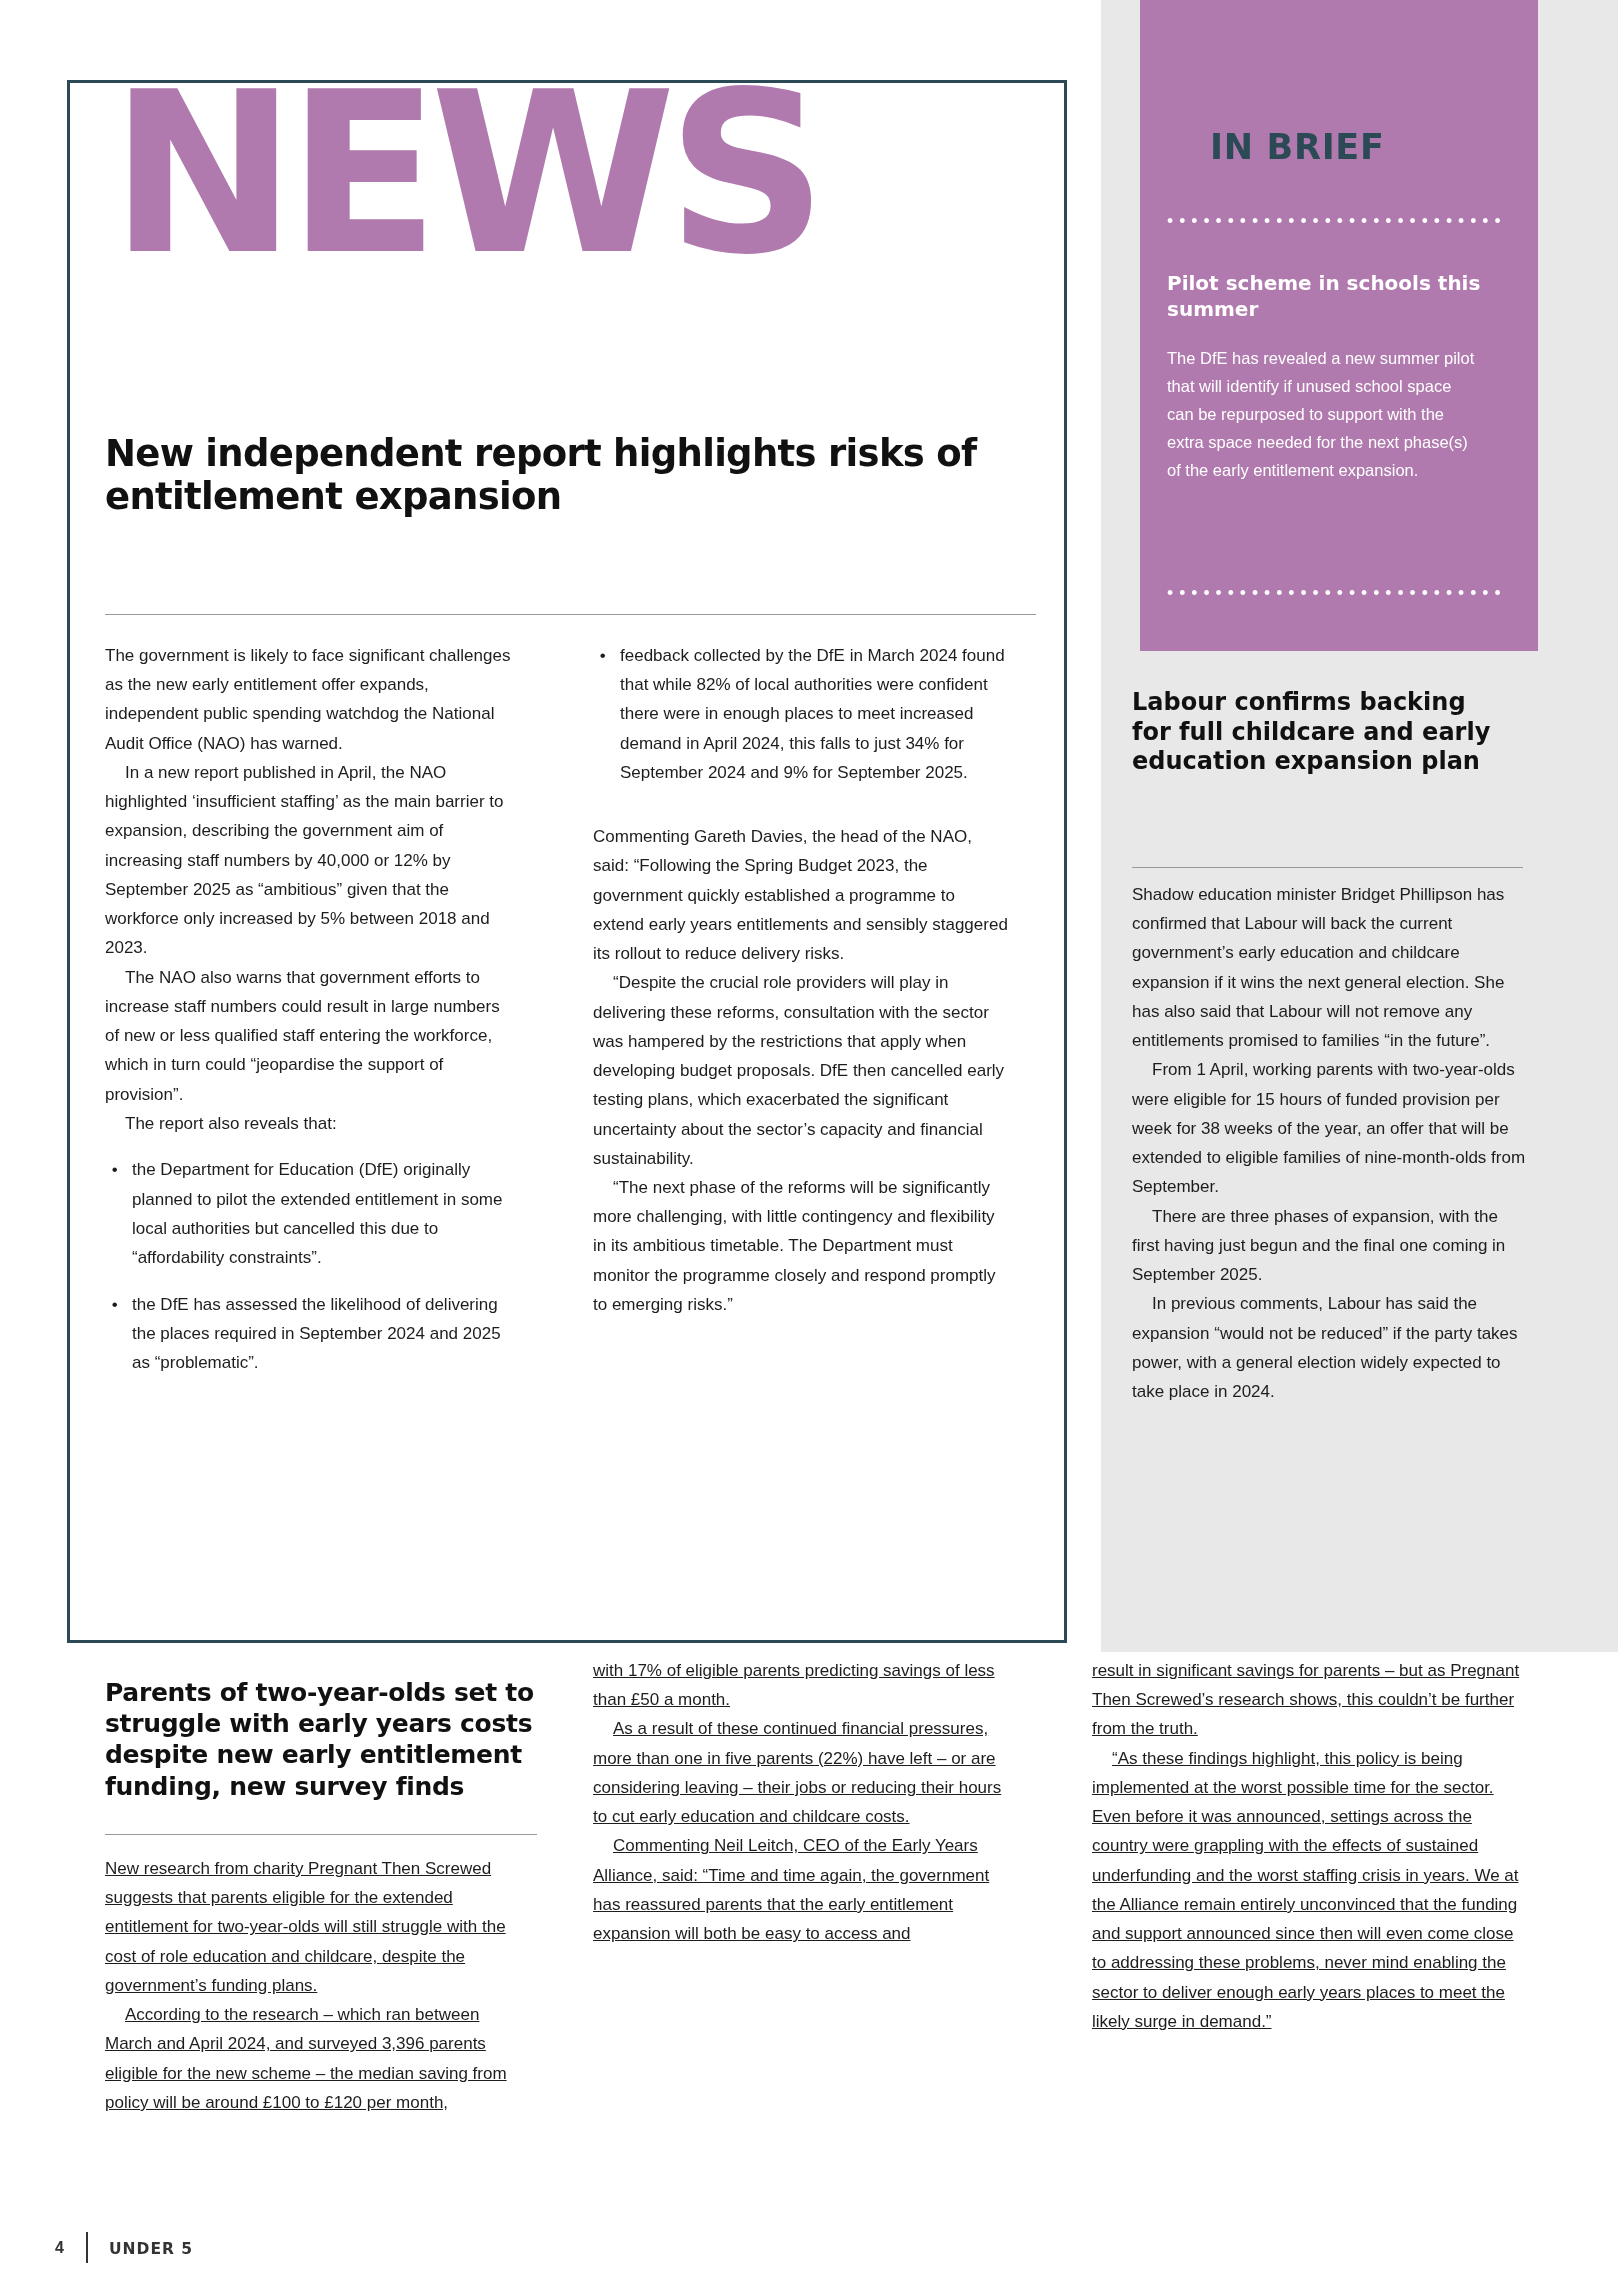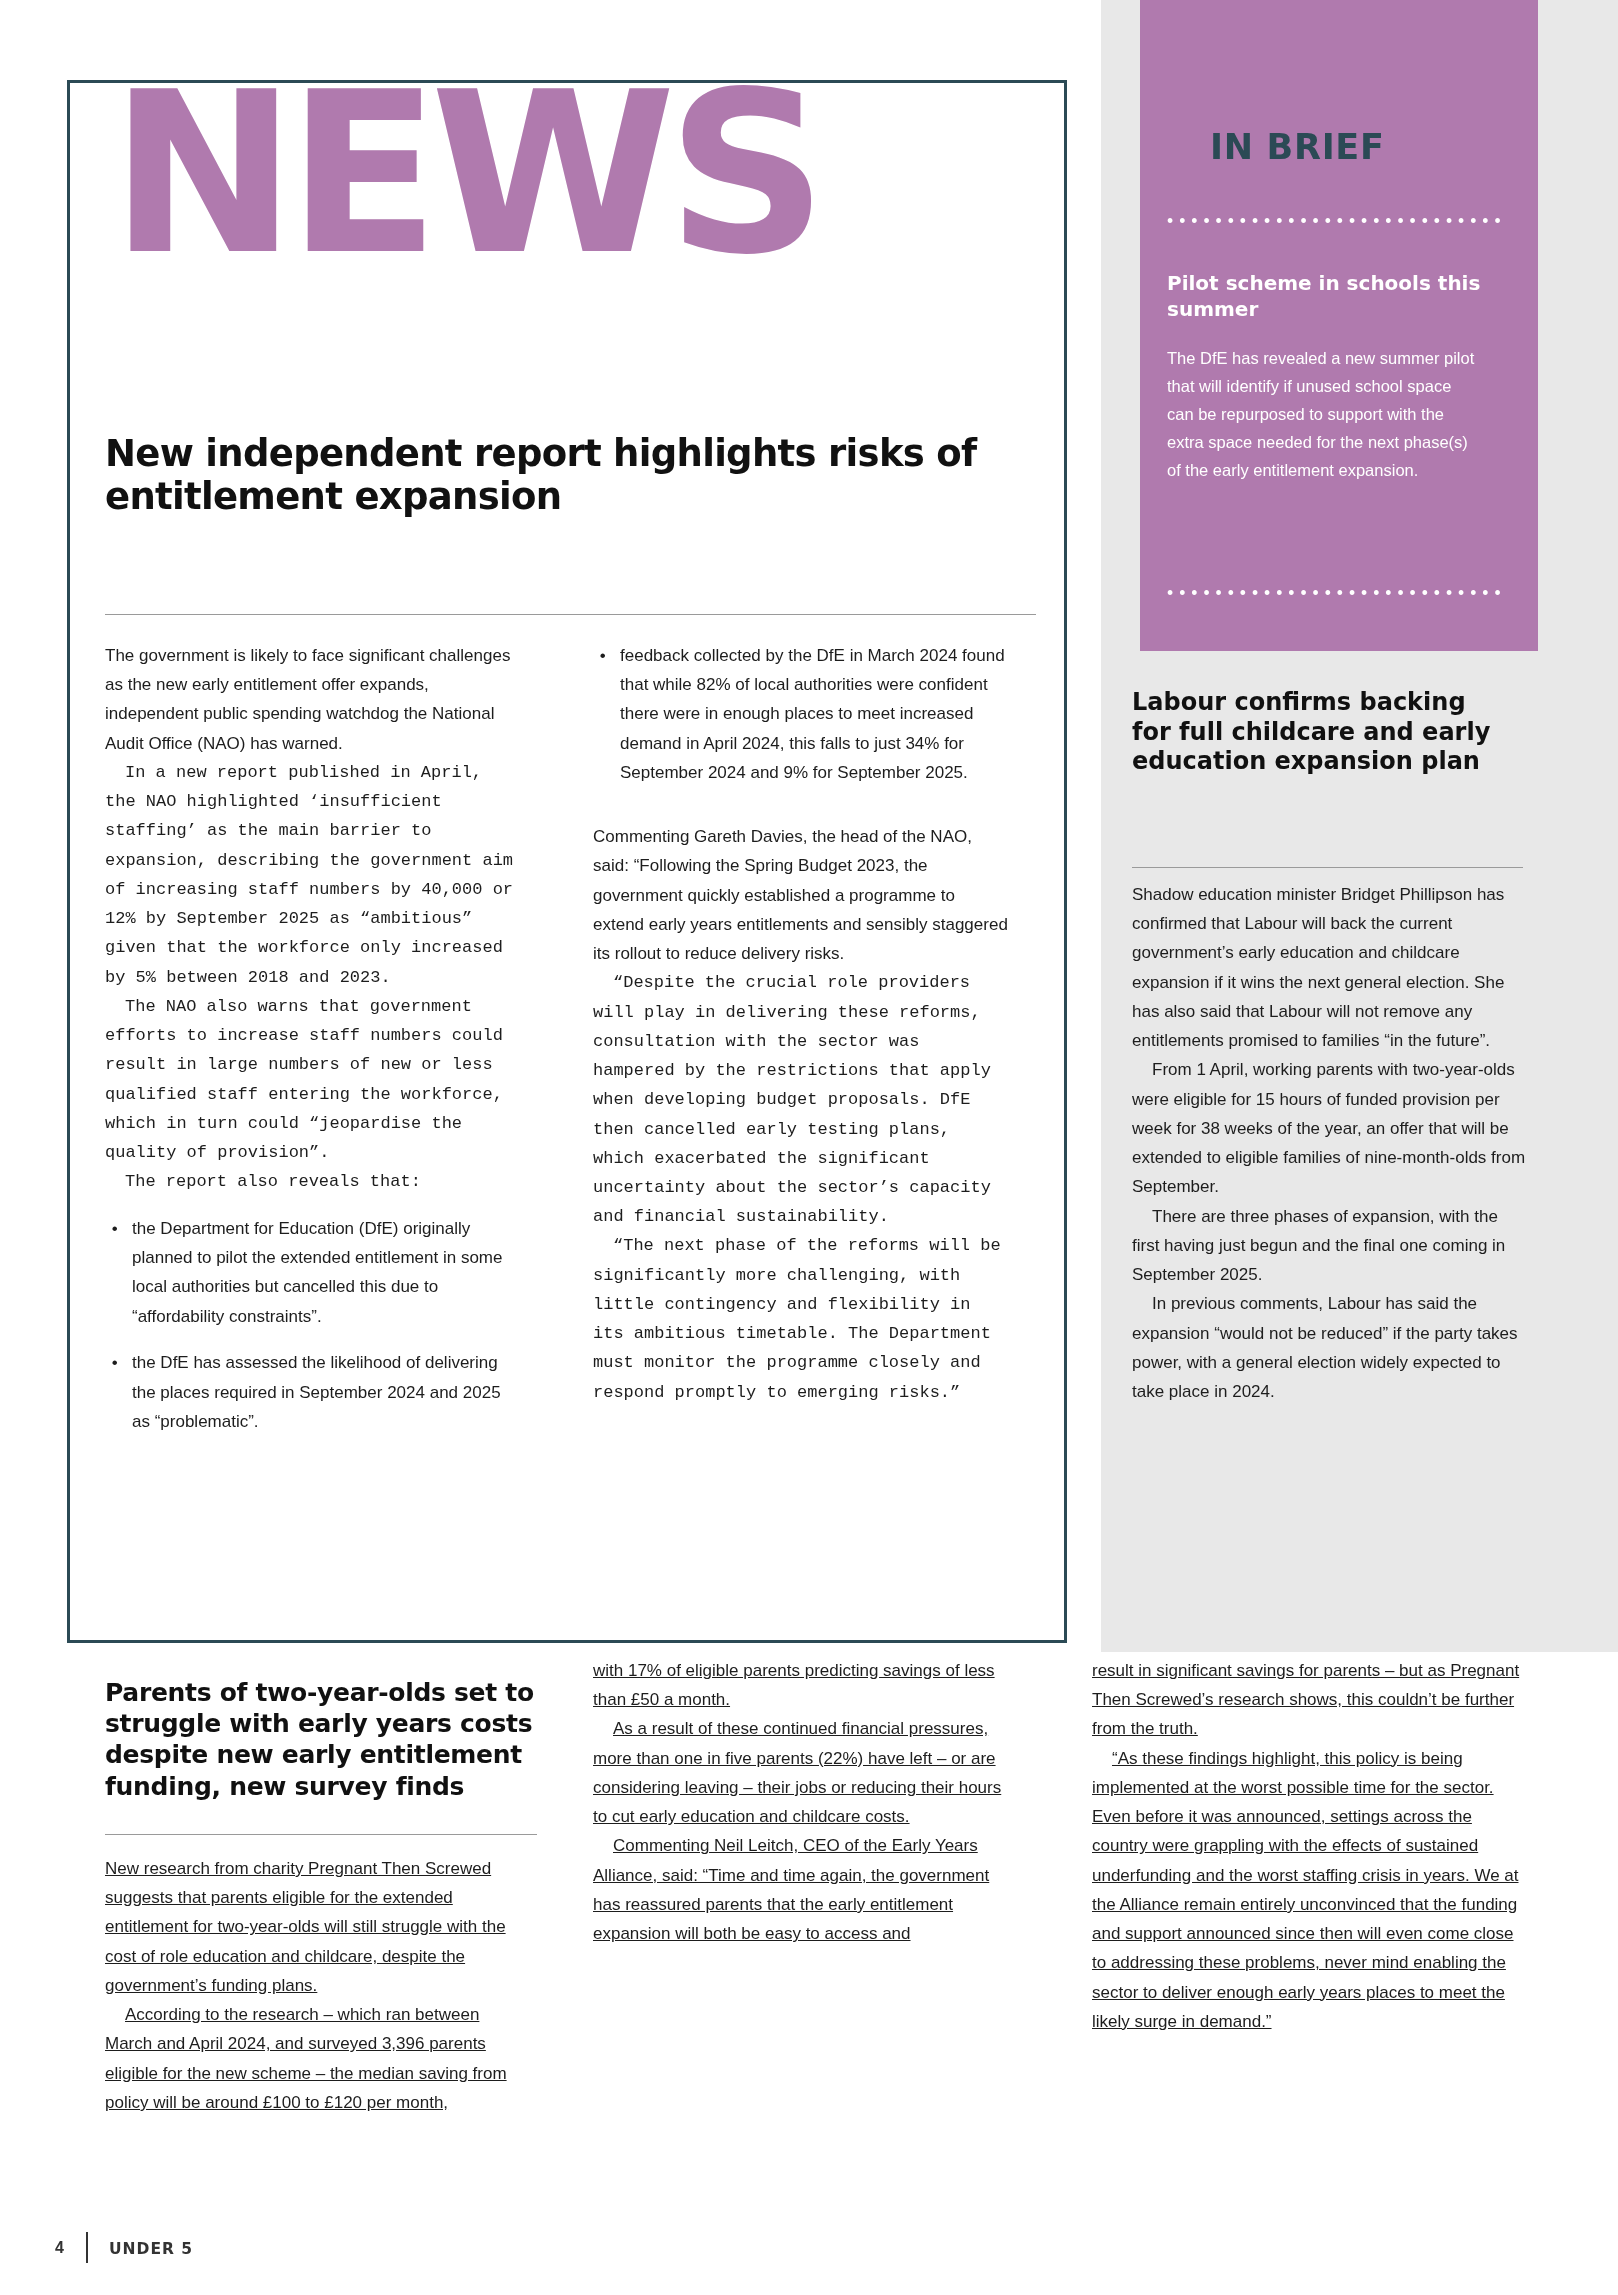--- a/index.html
+++ b/index.html
@@ -94,7 +94,7 @@
     z-index: 4;
   }
   .col p { margin: 0; }
-  .col p.indent { text-indent: 20px; font-family: Liberation Mono, monospace; }
+  .col p.indent { text-indent: 20px; }
   .col p + p { margin-top: 0; }
 
   .col-1 { left: 105px; top: 641px; width: 411px; }

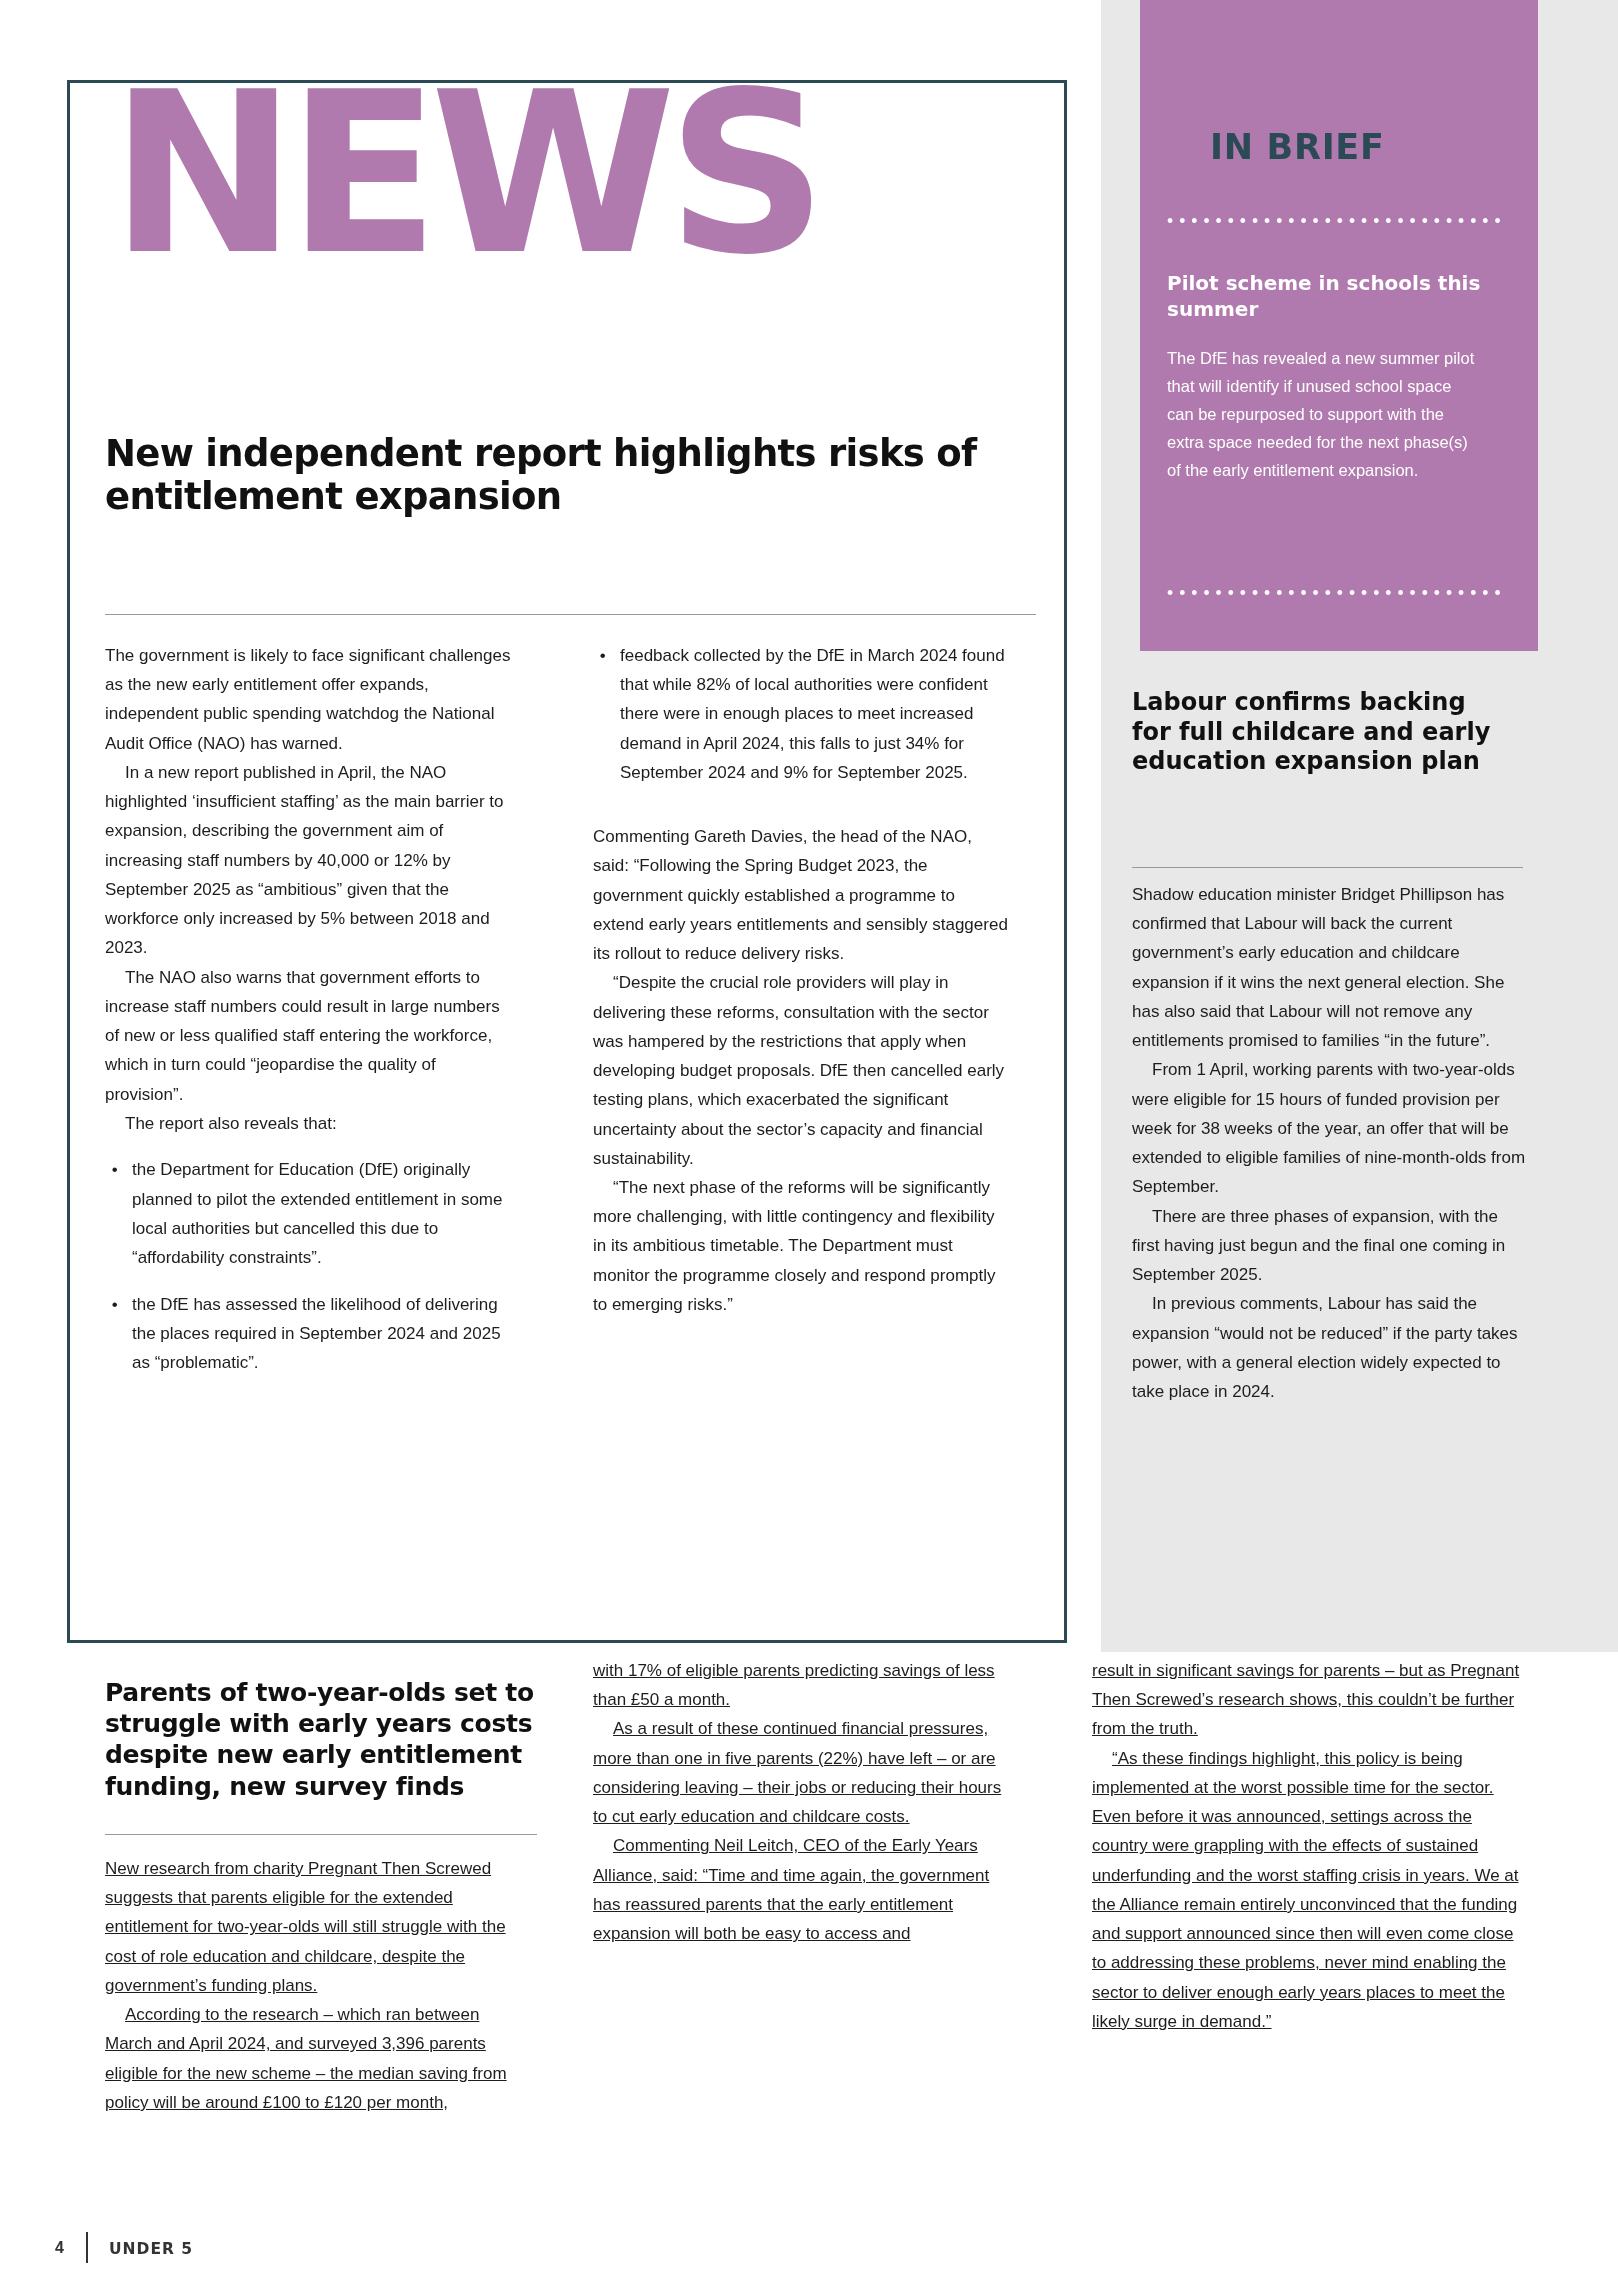--- a/index.html
+++ b/index.html
@@ -295,7 +295,7 @@
 <div class="col col-1">
   <p>The government is likely to face significant challenges as the new early entitlement offer expands, independent public spending watchdog the National Audit Office (NAO) has warned.</p>
   <p class="indent">In a new report published in April, the NAO highlighted ‘insufficient staffing’ as the main barrier to expansion, describing the government aim of increasing staff numbers by 40,000 or 12% by September 2025 as “ambitious” given that the workforce only increased by 5% between 2018 and 2023.</p>
-  <p class="indent">The NAO also warns that government efforts to increase staff numbers could result in large numbers of new or less qualified staff entering the workforce, which in turn could “jeopardise the quality of provision”.</p>
+  <p class="indent">The NAO also warns that government efforts to increase staff numbers could result in large numbers of new or less qualified staff entering the workforce, which in turn could “jeopardise the support of provision”.</p>
   <p class="indent">The report also reveals that:</p>
   <div class="spacer-sm"></div>
   <ul class="bullets">

